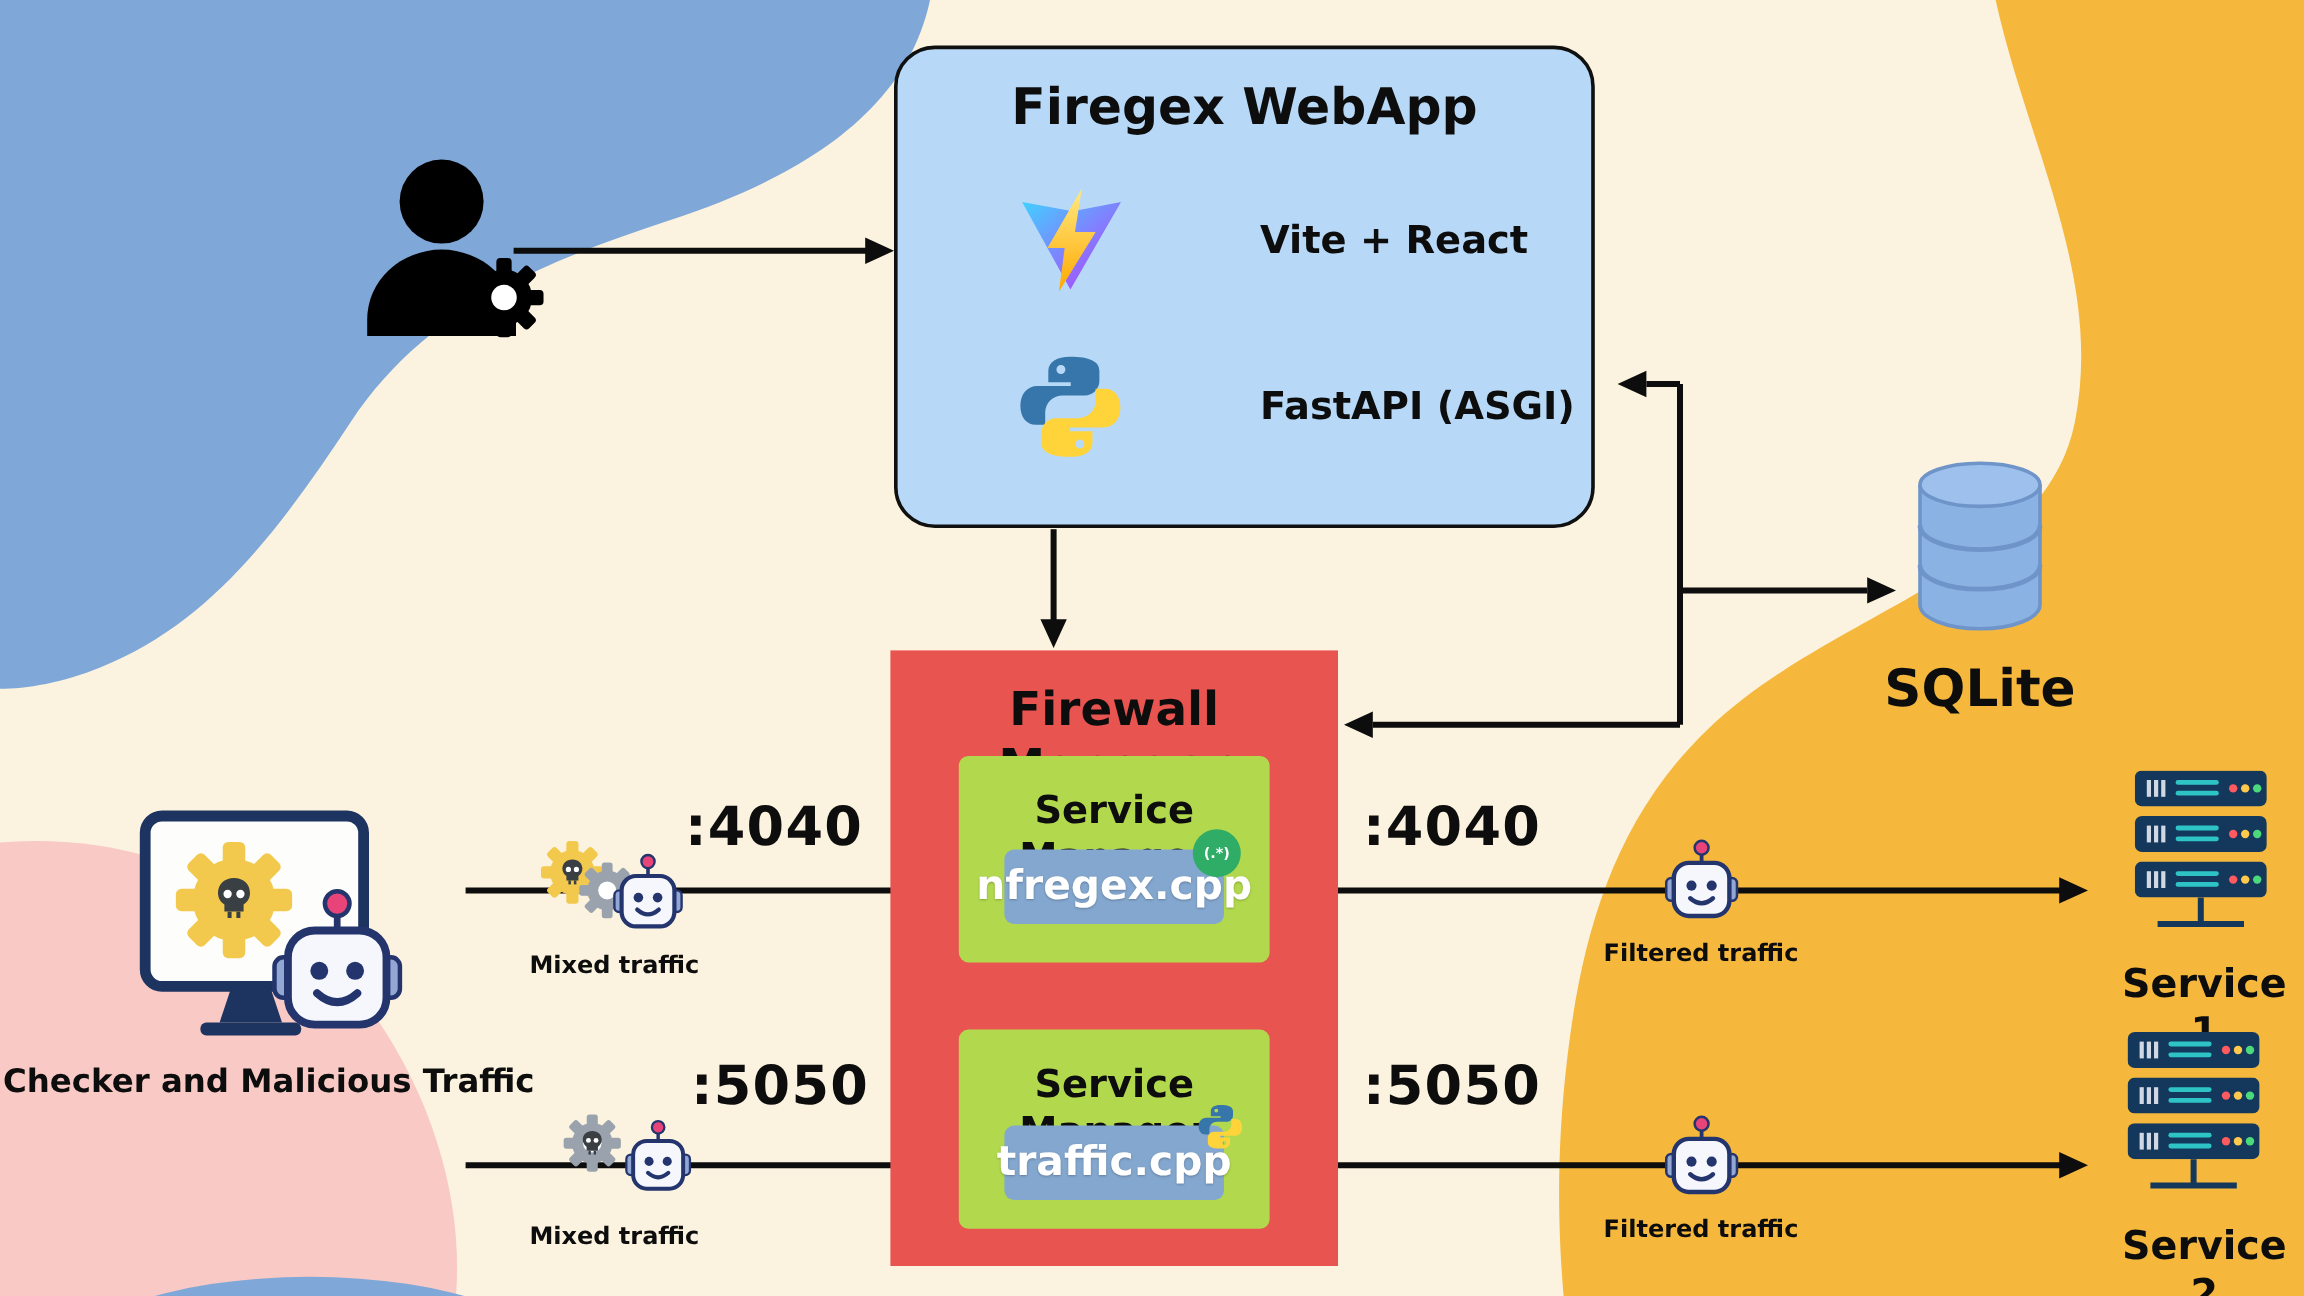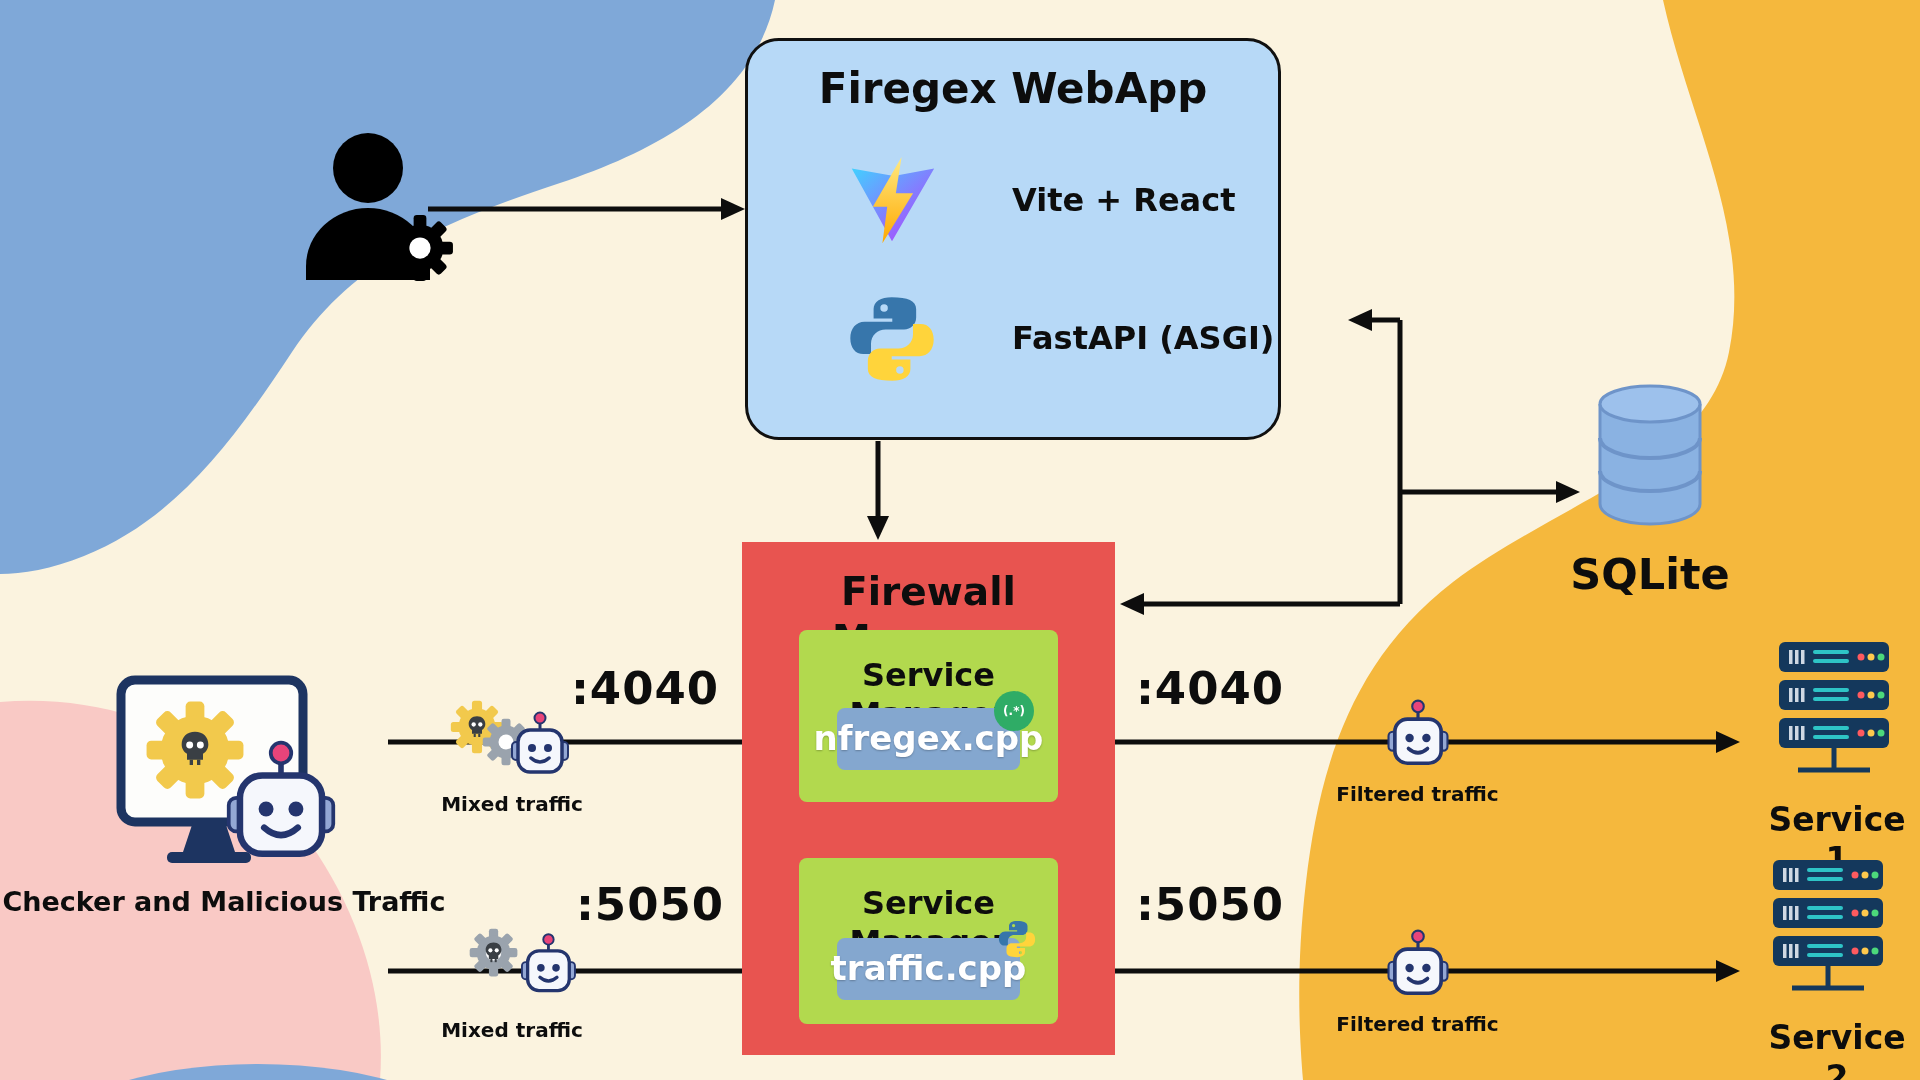--- a/index.html
+++ b/index.html
@@ -12,7 +12,7 @@
   .lbl{font-weight:700;color:#0d0d0d;text-align:center;line-height:1.22}
 
   
-  #webapp-box{left:745px;top:38px;width:536px;height:402px;background:var(--webapp-box,#B7D9F7);
+  #webapp-box{left:745px;top:38px;width:584px;height:402px;background:var(--webapp-box,#B7D9F7);
     border:3px solid #101010;border-radius:34px;z-index:3}
   #webapp-title{position:absolute;left:0;top:22px;width:100%;font-size:42px}
   .stack-row{position:absolute;left:98px;width:470px;height:100px;display:flex;align-items:center;gap:74px}

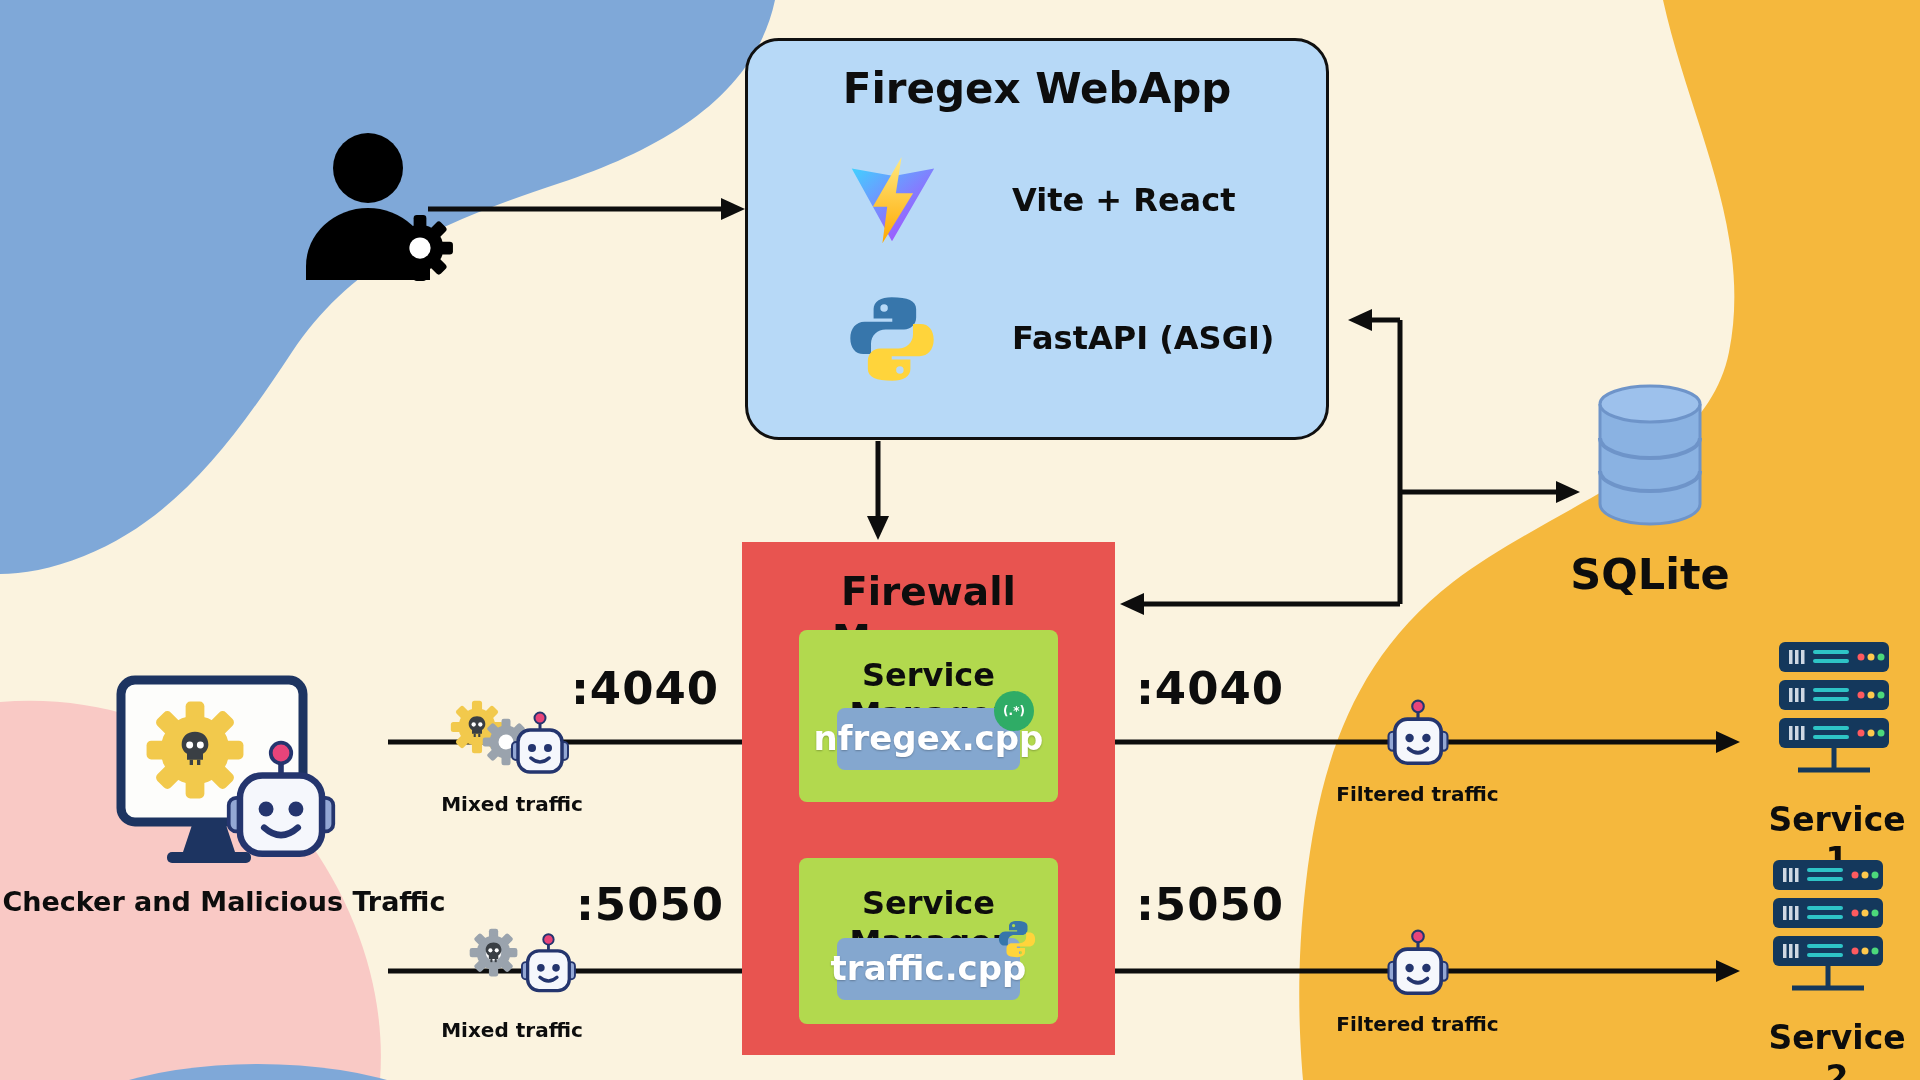--- a/index.html
+++ b/index.html
@@ -15,7 +15,7 @@
   #webapp-box{left:745px;top:38px;width:584px;height:402px;background:var(--webapp-box,#B7D9F7);
     border:3px solid #101010;border-radius:34px;z-index:3}
   #webapp-title{position:absolute;left:0;top:22px;width:100%;font-size:42px}
-  .stack-row{position:absolute;left:98px;width:470px;height:100px;display:flex;align-items:center;gap:74px}
+  .stack-row{position:absolute;left:98px;width:470px;height:100px;display:flex;align-items:center;gap:112px}
   .stack-icon{width:92px;height:92px;flex:0 0 92px}
   .stack-label{font-size:32px;text-align:left}
 

